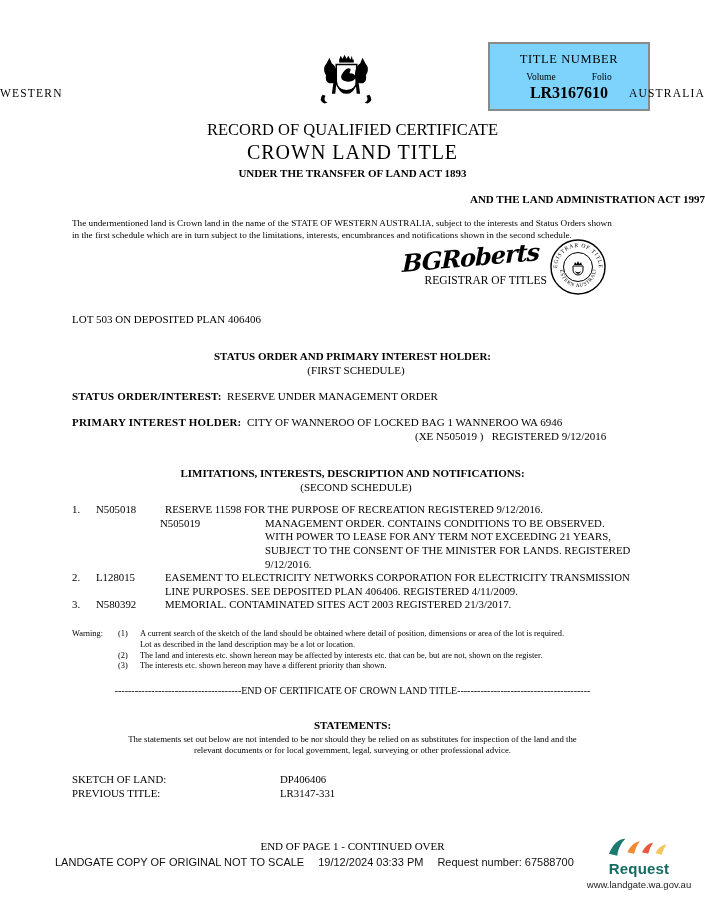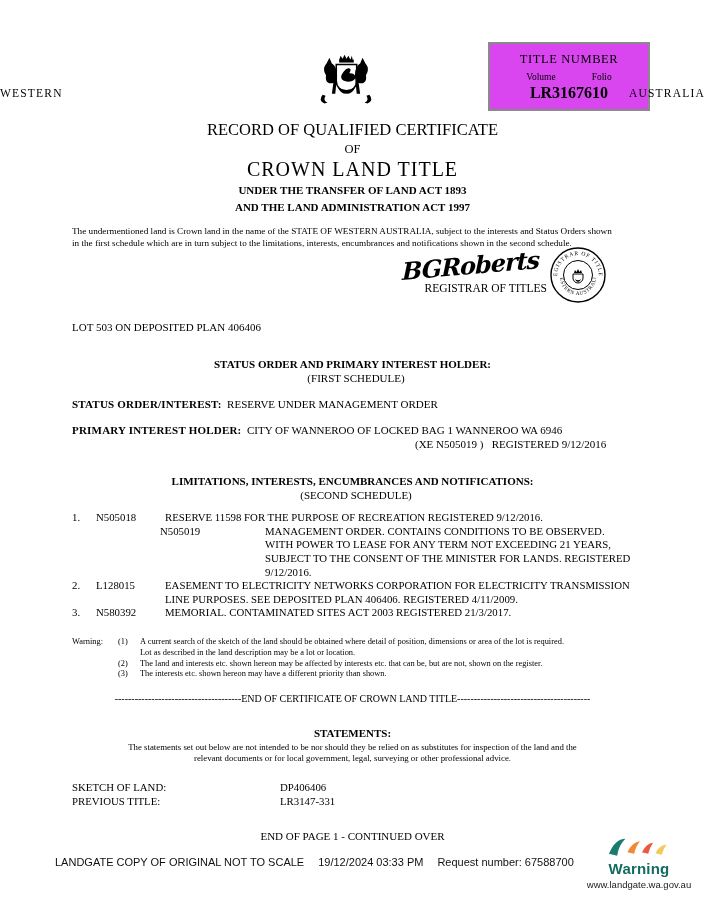--- a/index.html
+++ b/index.html
@@ -11,7 +11,7 @@
   
   .title-box {
     position:absolute; top:42px; left:488px; width:162px; height:69px;
-    border:2px solid #8a8a8a; box-sizing:border-box; text-align:center; background:#d946ef;
+    border:2px solid #8a8a8a; box-sizing:border-box; text-align:center; background:#7dd3fc;
   }
   .tb-title  { font-size:12.5px; margin-top:8px; letter-spacing:0.6px; }
   .tb-labels { display:flex; justify-content:center; gap:36px; font-size:9.5px; margin-top:5px; }

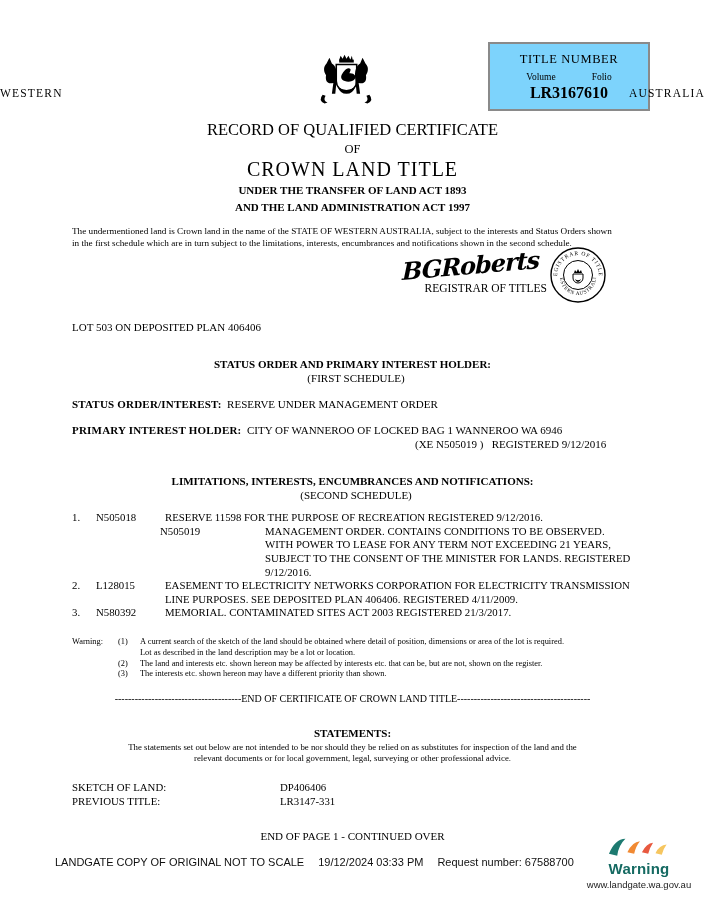--- a/index.html
+++ b/index.html
@@ -137,7 +137,6 @@
   <div class="doc">
 
     <div class="h1">RECORD OF QUALIFIED CERTIFICATE</div>
-    <div class="h2">OF</div>
     <div class="h3">CROWN LAND TITLE</div>
     <div class="h4">UNDER THE TRANSFER OF LAND ACT 1893</div>
     <div class="h5">AND THE LAND ADMINISTRATION ACT 1997</div>

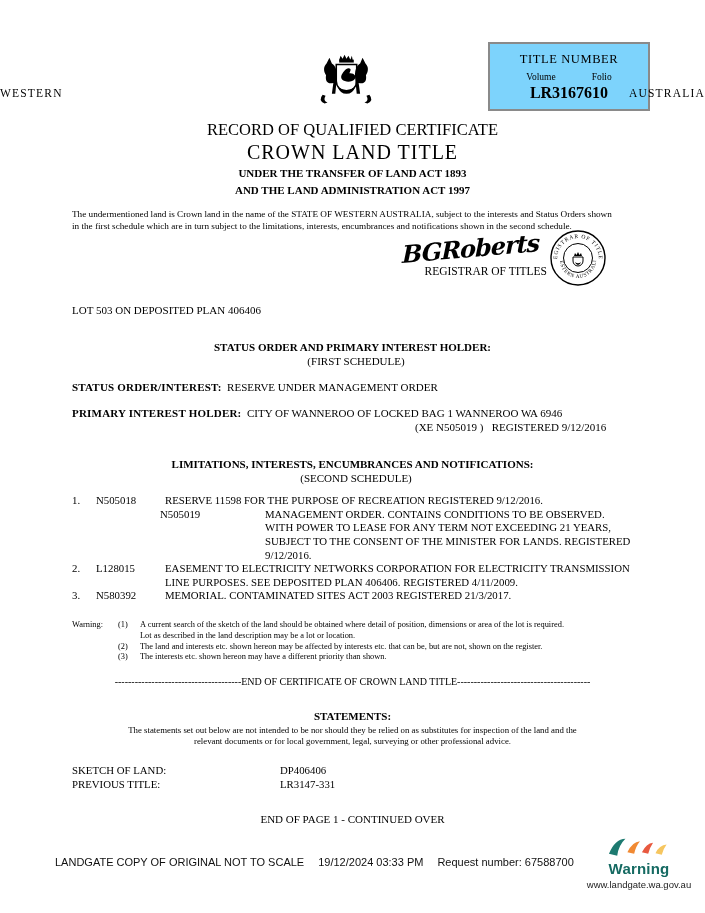--- a/index.html
+++ b/index.html
@@ -30,7 +30,7 @@
   .h2 { text-align:center; font-size:12.5px; margin-top:2px; }
   .h3 { text-align:center; font-size:20px; margin-top:1px; letter-spacing:1px; }
   .h4 { text-align:center; font-size:11px; font-weight:bold; margin-top:3px; }
-  .h5 { text-align:center; font-size:11px; font-weight:bold; margin-top:5px; }
+  .h5 { text-align:right; font-size:11px; font-weight:bold; margin-top:14px; }
 
   .intro { margin:13px 86px 0 72px; font-size:9.2px; line-height:11.6px; text-align:left; }
 

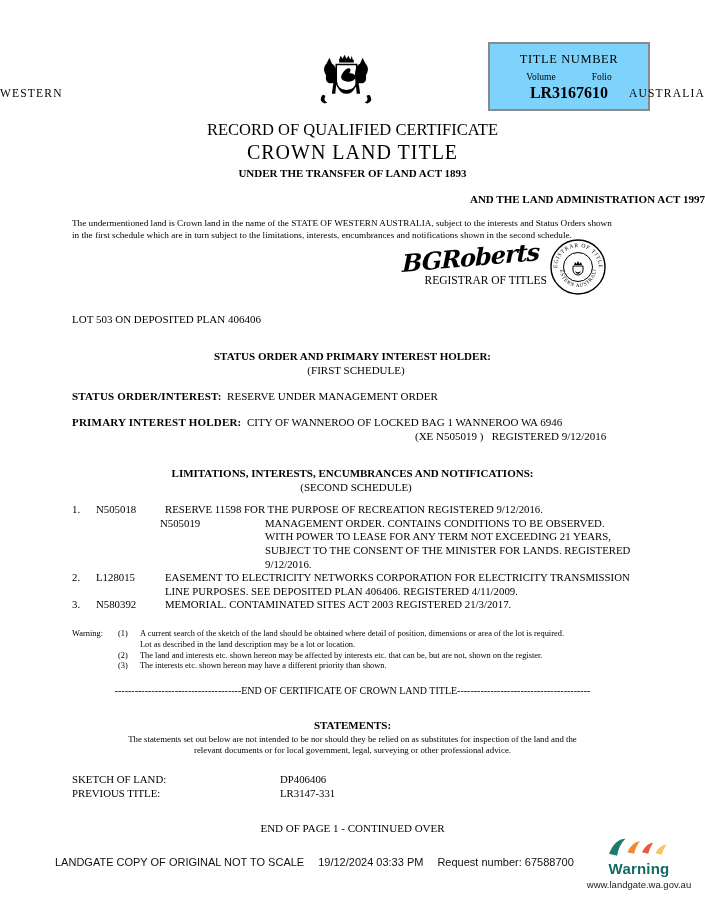--- a/index.html
+++ b/index.html
@@ -178,7 +178,7 @@
     </div>
     <div class="holder-note">(XE N505019 )   REGISTERED 9/12/2016</div>
 
-    <div class="section-head ss-head">LIMITATIONS, INTERESTS, ENCUMBRANCES AND NOTIFICATIONS:</div>
+    <div class="section-head ss-head">LIMITATIONS, INTERESTS, DESCRIPTION AND NOTIFICATIONS:</div>
     <div class="section-sub">(SECOND SCHEDULE)</div>
 
     <div class="ss-list">

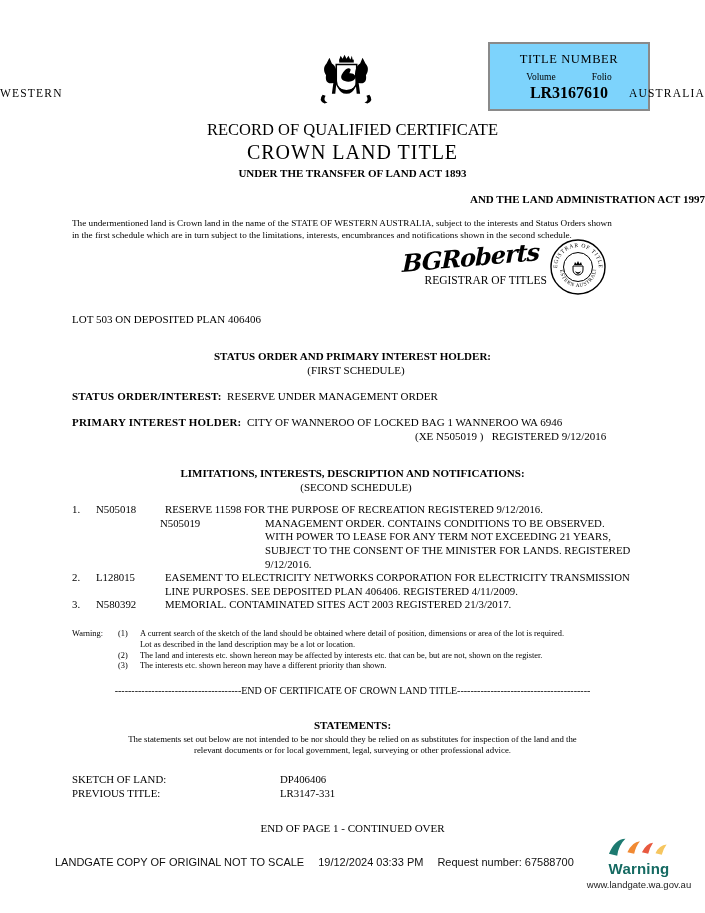--- a/index.html
+++ b/index.html
@@ -79,7 +79,7 @@
   .d-row   { display:flex; }
   .d-label { width:208px; flex:none; }
 
-  .end-page { text-align:center; font-size:11px; margin-top:22px; }
+  .end-page { text-align:center; font-size:11px; margin-top:40px; }
 
   
   .footer-text {

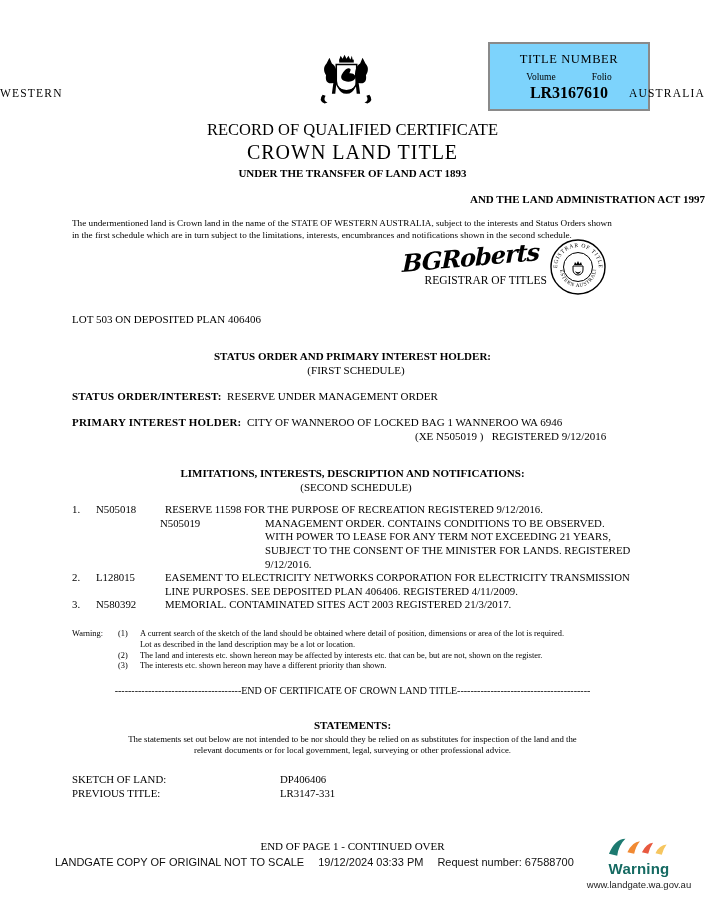--- a/index.html
+++ b/index.html
@@ -253,7 +253,7 @@
       <path d="M35,15.5 Q39.5,6 46.5,5.5 Q43,10.5 41.5,17 Z" fill="#e8593f"></path>
       <path d="M49,16.5 Q53,8 60.5,7.5 Q57,12 55.5,18 Z" fill="#f6c65f"></path>
     </svg>
-    <div class="logo-name">Warning</div>
+    <div class="logo-name">Request</div>
     <div class="logo-url">www.landgate.wa.gov.au</div>
   </div>
 

